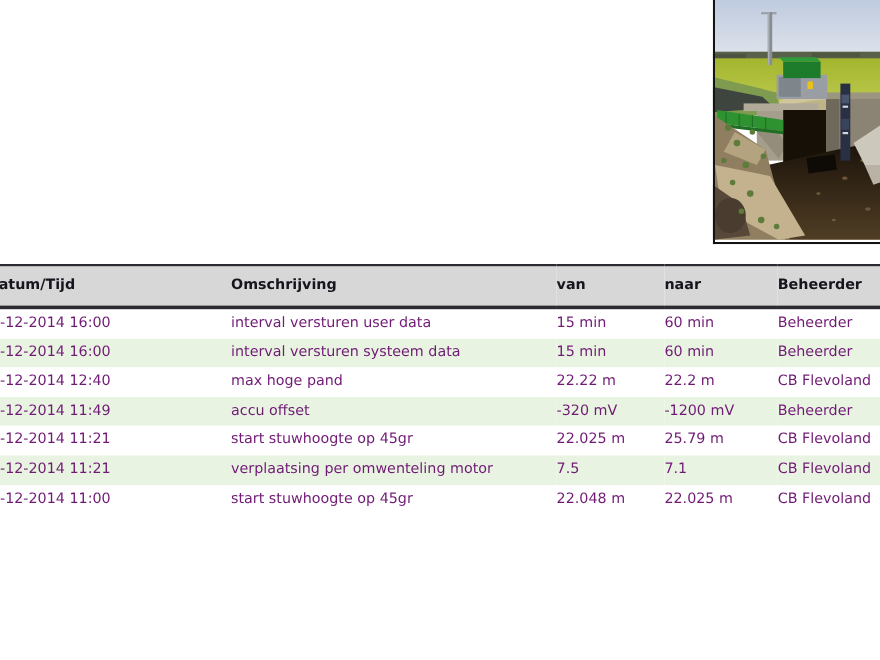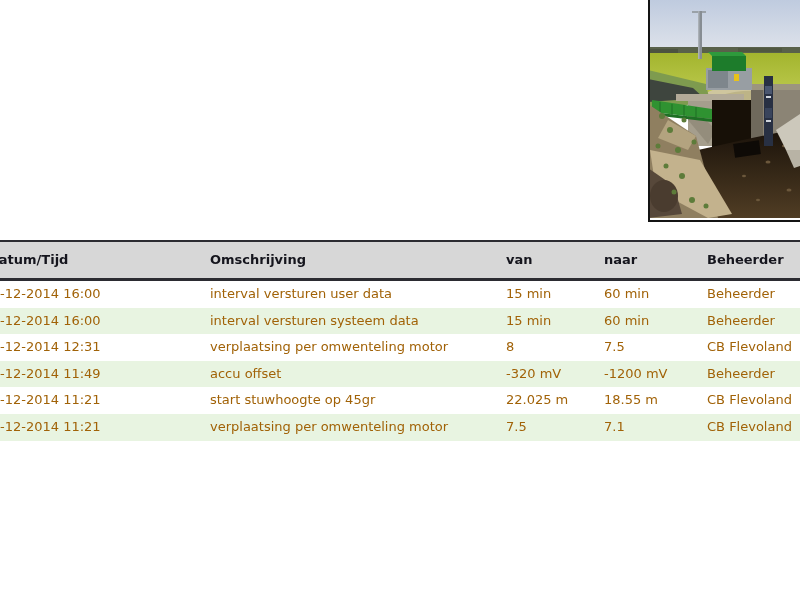--- a/index.html
+++ b/index.html
@@ -25,7 +25,7 @@
   }
   th .cut{display:inline-block;margin-left:-12px;}
   td{
-    font-size:13px;color:#a16207;padding:0;height:26.6px;line-height:26.6px;
+    font-size:13px;color:#701a75;padding:0;height:26.6px;line-height:26.6px;
     white-space:nowrap;overflow:visible;
   }
   tbody tr{background:#ffffff;}

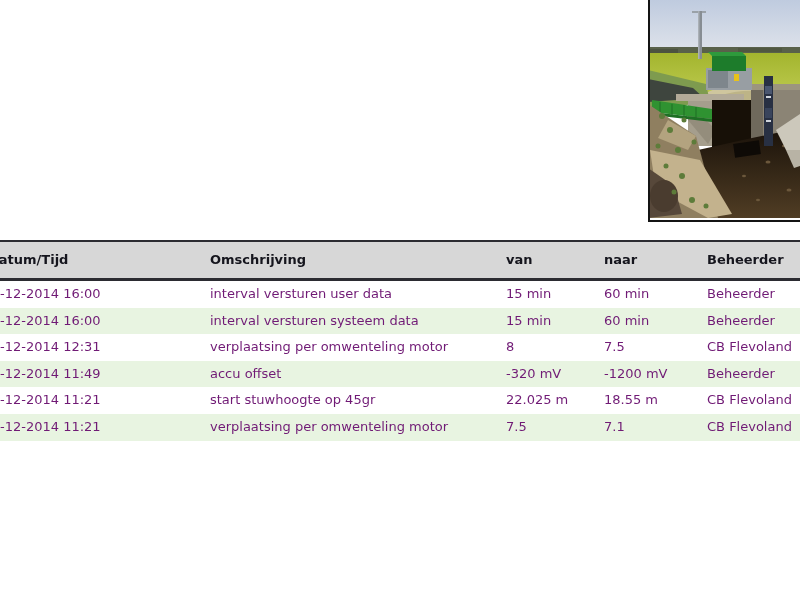--- a/index.html
+++ b/index.html
@@ -181,6 +181,13 @@
         <td>Beheerder</td>
       </tr>
       <tr>
+        <td>-12-2014 12:40</td>
+        <td>max hoge pand</td>
+        <td>22.22 m</td>
+        <td>22.2 m</td>
+        <td>CB Flevoland</td>
+      </tr>
+      <tr>
         <td>-12-2014 12:31</td>
         <td>verplaatsing per omwenteling motor</td>
         <td>8</td>

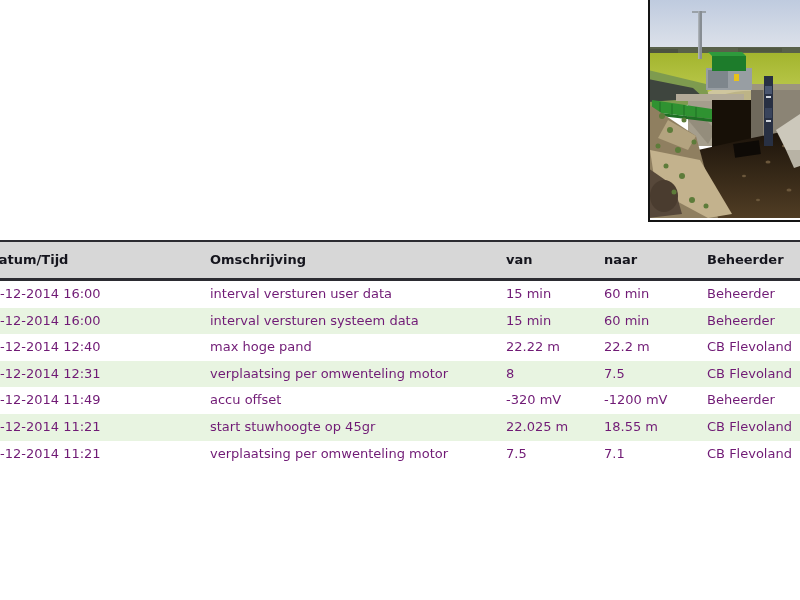--- a/index.html
+++ b/index.html
@@ -188,13 +188,6 @@
         <td>CB Flevoland</td>
       </tr>
       <tr>
-        <td>-12-2014 12:31</td>
-        <td>verplaatsing per omwenteling motor</td>
-        <td>8</td>
-        <td>7.5</td>
-        <td>CB Flevoland</td>
-      </tr>
-      <tr>
         <td>-12-2014 11:49</td>
         <td>accu offset</td>
         <td>-320 mV</td>

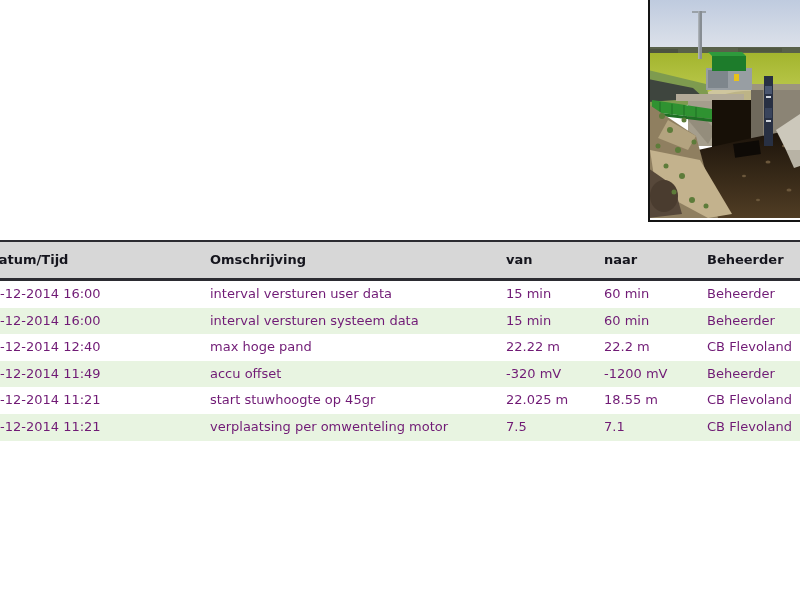--- a/index.html
+++ b/index.html
@@ -198,7 +198,7 @@
         <td>-12-2014 11:21</td>
         <td>start stuwhoogte op 45gr</td>
         <td>22.025 m</td>
-        <td>18.55 m</td>
+        <td>25.79 m</td>
         <td>CB Flevoland</td>
       </tr>
       <tr>

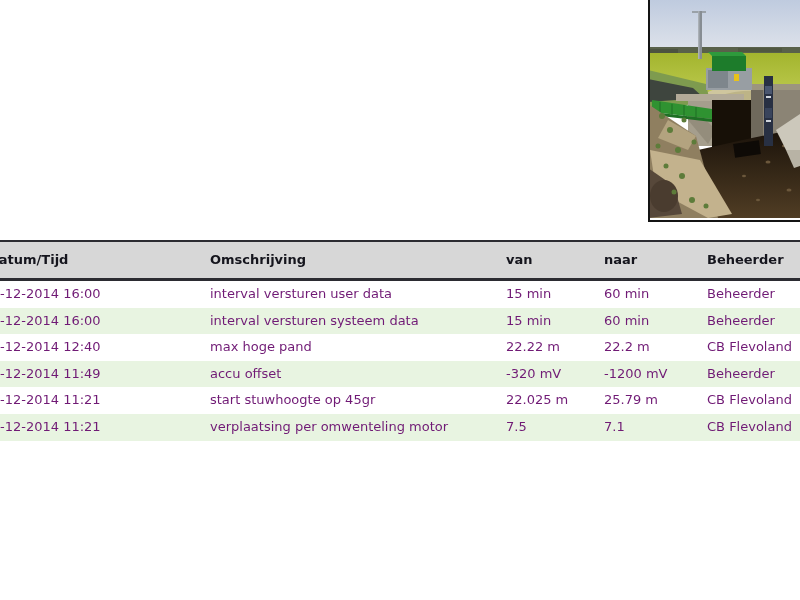--- a/index.html
+++ b/index.html
@@ -208,6 +208,13 @@
         <td>7.1</td>
         <td>CB Flevoland</td>
       </tr>
+      <tr>
+        <td>-12-2014 11:00</td>
+        <td>start stuwhoogte op 45gr</td>
+        <td>22.048 m</td>
+        <td>22.025 m</td>
+        <td>CB Flevoland</td>
+      </tr>
     </tbody>
 </table>
 

